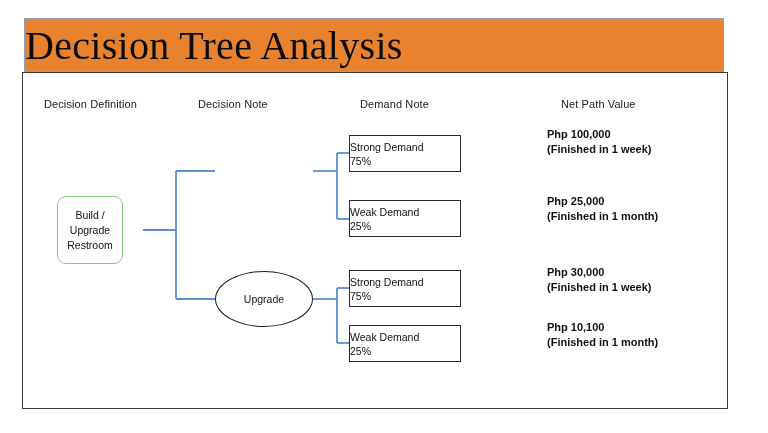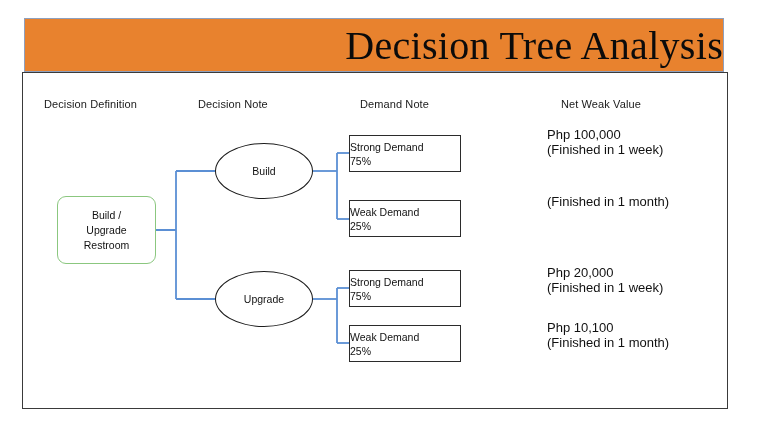--- a/index.html
+++ b/index.html
@@ -40,7 +40,7 @@
     width: 100%;
     height: 54px;
     line-height: 54px;
-    text-align: right;
+    text-align: left;
     font-family: "Liberation Serif", serif;
     font-size: 40px;
     color: #0b0b0b;

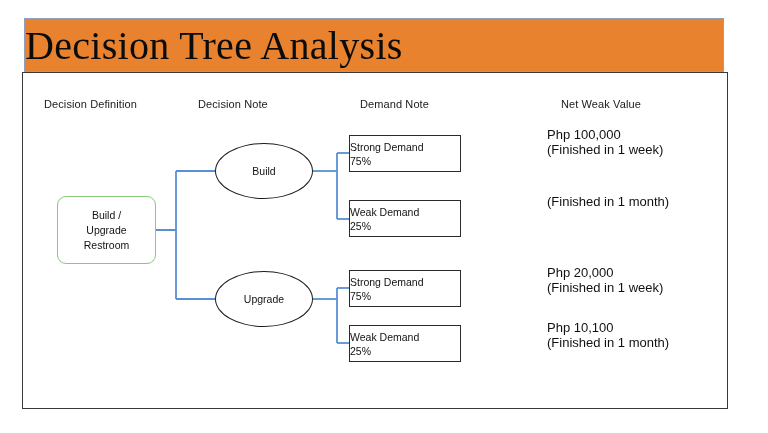--- a/index.html
+++ b/index.html
@@ -186,7 +186,7 @@
   <div class="col-header" id="hdr-decision-definition">Decision Definition</div>
   <div class="col-header" id="hdr-decision-note">Decision Note</div>
   <div class="col-header" id="hdr-chance-note">Demand Note</div>
-  <div class="col-header" id="hdr-net-path-value">Net Weak Value</div>
+  <div class="col-header" id="hdr-net-path-value">Net Path Value</div>
 
   <svg id="connectors" viewBox="0 0 768 433">
     <g fill="none" stroke="#5B8FD4" stroke-width="1.8">

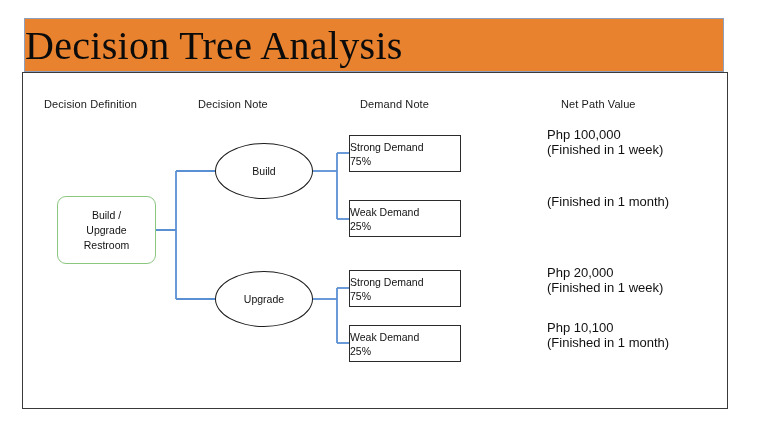--- a/index.html
+++ b/index.html
@@ -162,10 +162,11 @@
   }
   .value-block .value-amount,
   .value-block .value-note {
-    font-size: 13px;
+    font-size: 11px;
     line-height: 15px;
     color: #111111;
     white-space: nowrap;
+    font-weight: bold;
   }
   #value-block-0 { top: 127px; }
   #value-block-1 { top: 194px; }

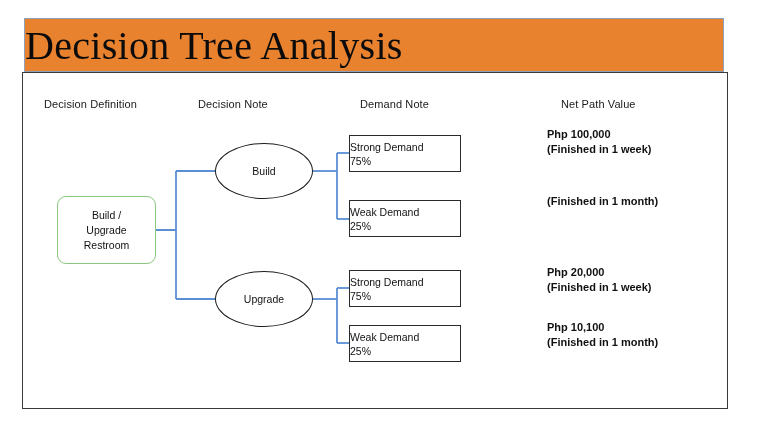--- a/index.html
+++ b/index.html
@@ -216,9 +216,6 @@
 Restroom</span>
   </div>
 
-  <div class="ellipse-node" id="ellipse-build">
-    <span class="node-label">Build</span>
-  </div>
   <div class="ellipse-node" id="ellipse-upgrade">
     <span class="node-label">Upgrade</span>
   </div>

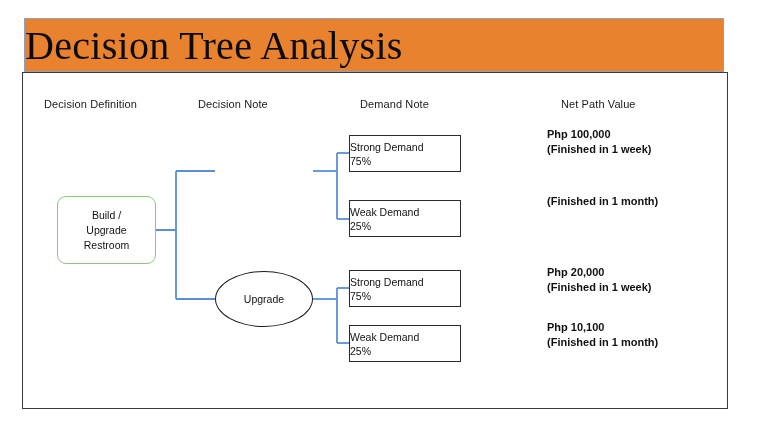--- a/index.html
+++ b/index.html
@@ -242,6 +242,7 @@
     <div class="value-note">(Finished in 1 week)</div>
   </div>
   <div class="value-block" id="value-block-1">
+    <div class="value-amount">Php 25,000</div>
     <div class="value-note">(Finished in 1 month)</div>
   </div>
   <div class="value-block" id="value-block-2">

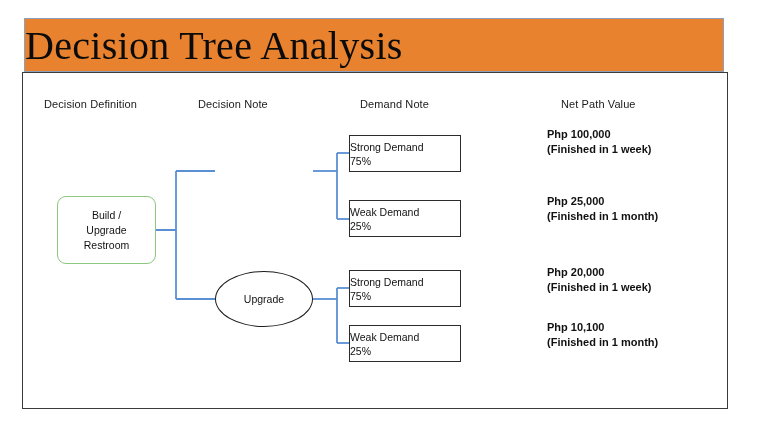--- a/index.html
+++ b/index.html
@@ -88,7 +88,7 @@
     position: absolute;
     left: 57px;
     top: 196px;
-    width: 99px;
+    width: 66px;
     height: 68px;
     border: 1.6px solid #8BC77F;
     border-radius: 9px;

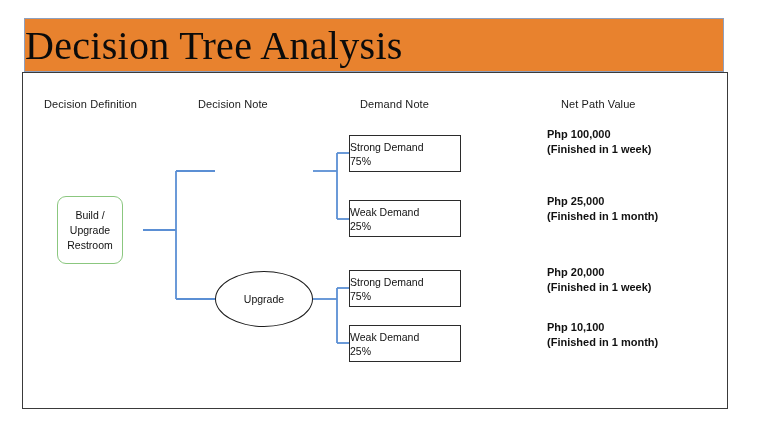--- a/index.html
+++ b/index.html
@@ -246,7 +246,7 @@
     <div class="value-note">(Finished in 1 month)</div>
   </div>
   <div class="value-block" id="value-block-2">
-    <div class="value-amount">Php 20,000</div>
+    <div class="value-amount">Php 30,000</div>
     <div class="value-note">(Finished in 1 week)</div>
   </div>
   <div class="value-block" id="value-block-3">

